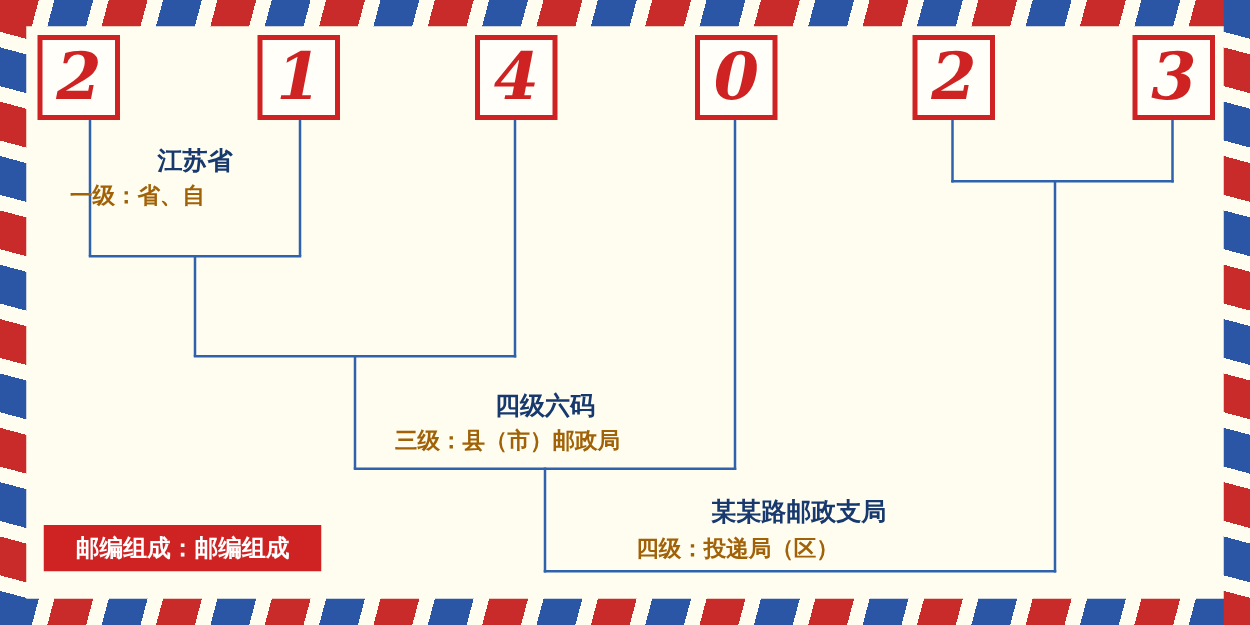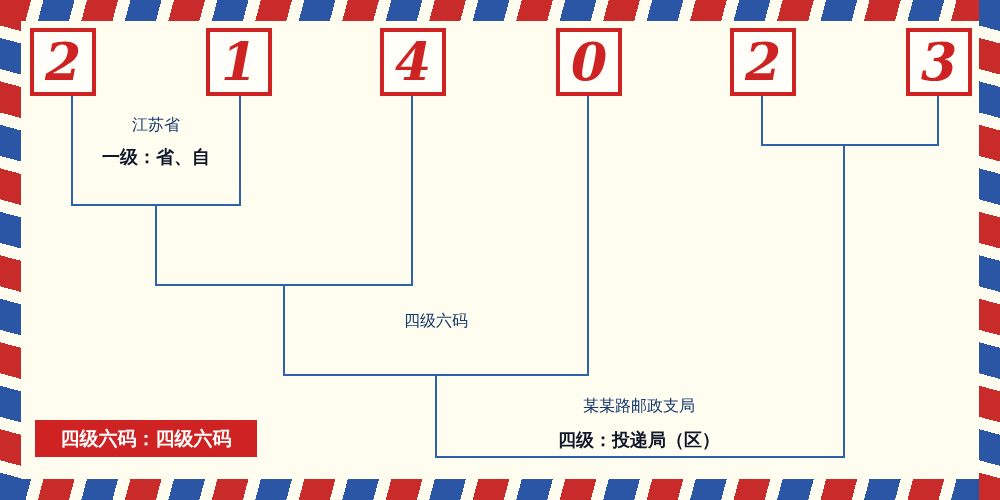--- a/index.html
+++ b/index.html
@@ -63,8 +63,8 @@
   .lvl-name {
     position: absolute;
     color: #17396e;
-    font-weight: normal;
-    font-size: 16px;
+    font-weight: bold;
+    font-size: 20px;
     text-align: center;
     z-index: 2;
   }

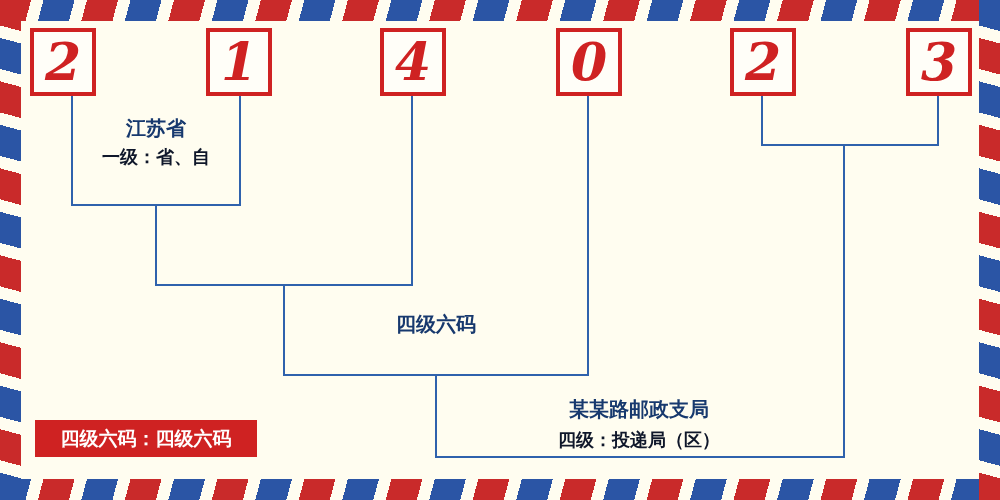--- a/index.html
+++ b/index.html
@@ -70,11 +70,10 @@
   }
   .lvl-desc {
     position: absolute;
-    color: #0f172a;
+    color: #a16207;
     font-weight: bold;
     font-size: 18px;
     line-height: 25px;
-    text-align: center;
     z-index: 2;
   }
 

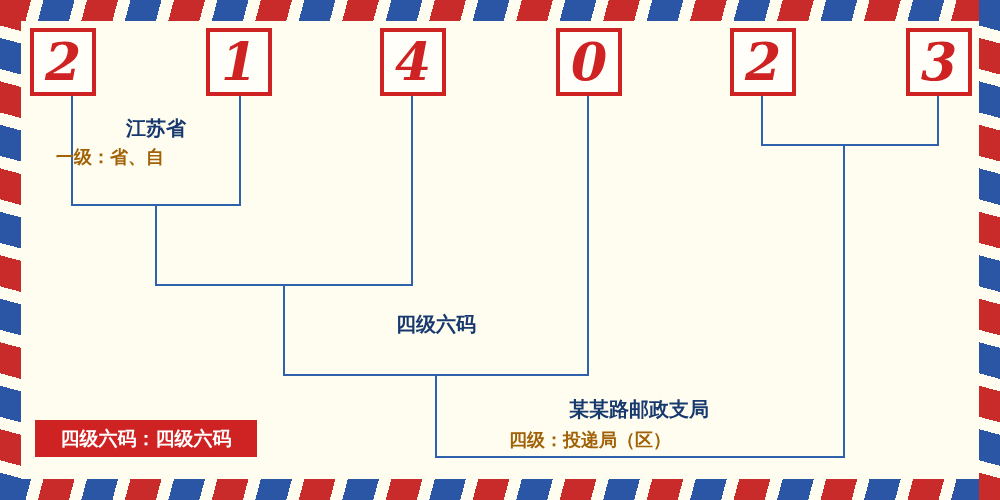--- a/index.html
+++ b/index.html
@@ -145,6 +145,7 @@
 
 
   <div class="lvl-name" style="left:316px; top:311px; width:240px">四级六码</div>
+  <div class="lvl-desc" style="left:316px; top:340px; width:240px">三级：县（市）邮政局</div>
 
   <div class="lvl-name" style="left:509px; top:396px; width:260px">某某路邮政支局</div>
   <div class="lvl-desc" style="left:509px; top:427px; width:260px">四级：投递局（区）</div>

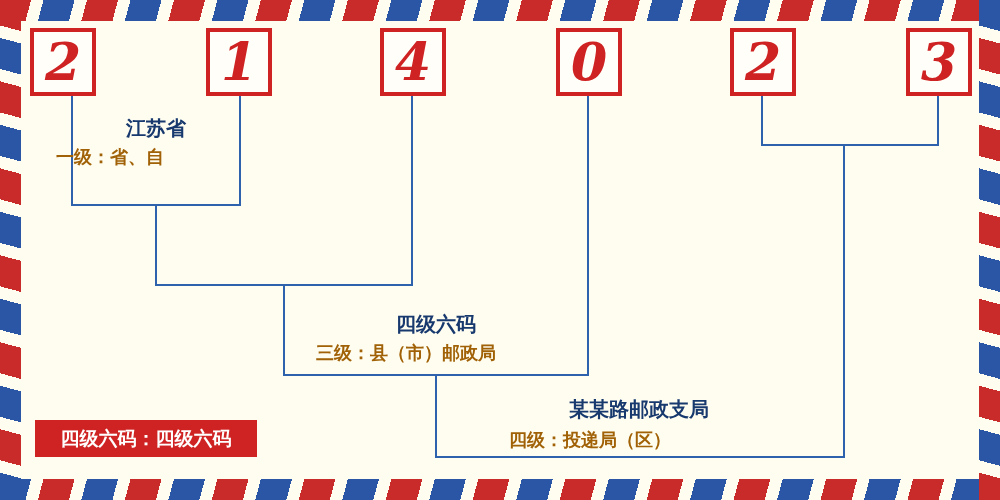--- a/index.html
+++ b/index.html
@@ -151,7 +151,7 @@
   <div class="lvl-desc" style="left:509px; top:427px; width:260px">四级：投递局（区）</div>
 
 
-  <div class="badge">四级六码：四级六码</div>
+  <div class="badge">邮编组成：邮编组成</div>
 
 </div>
 

